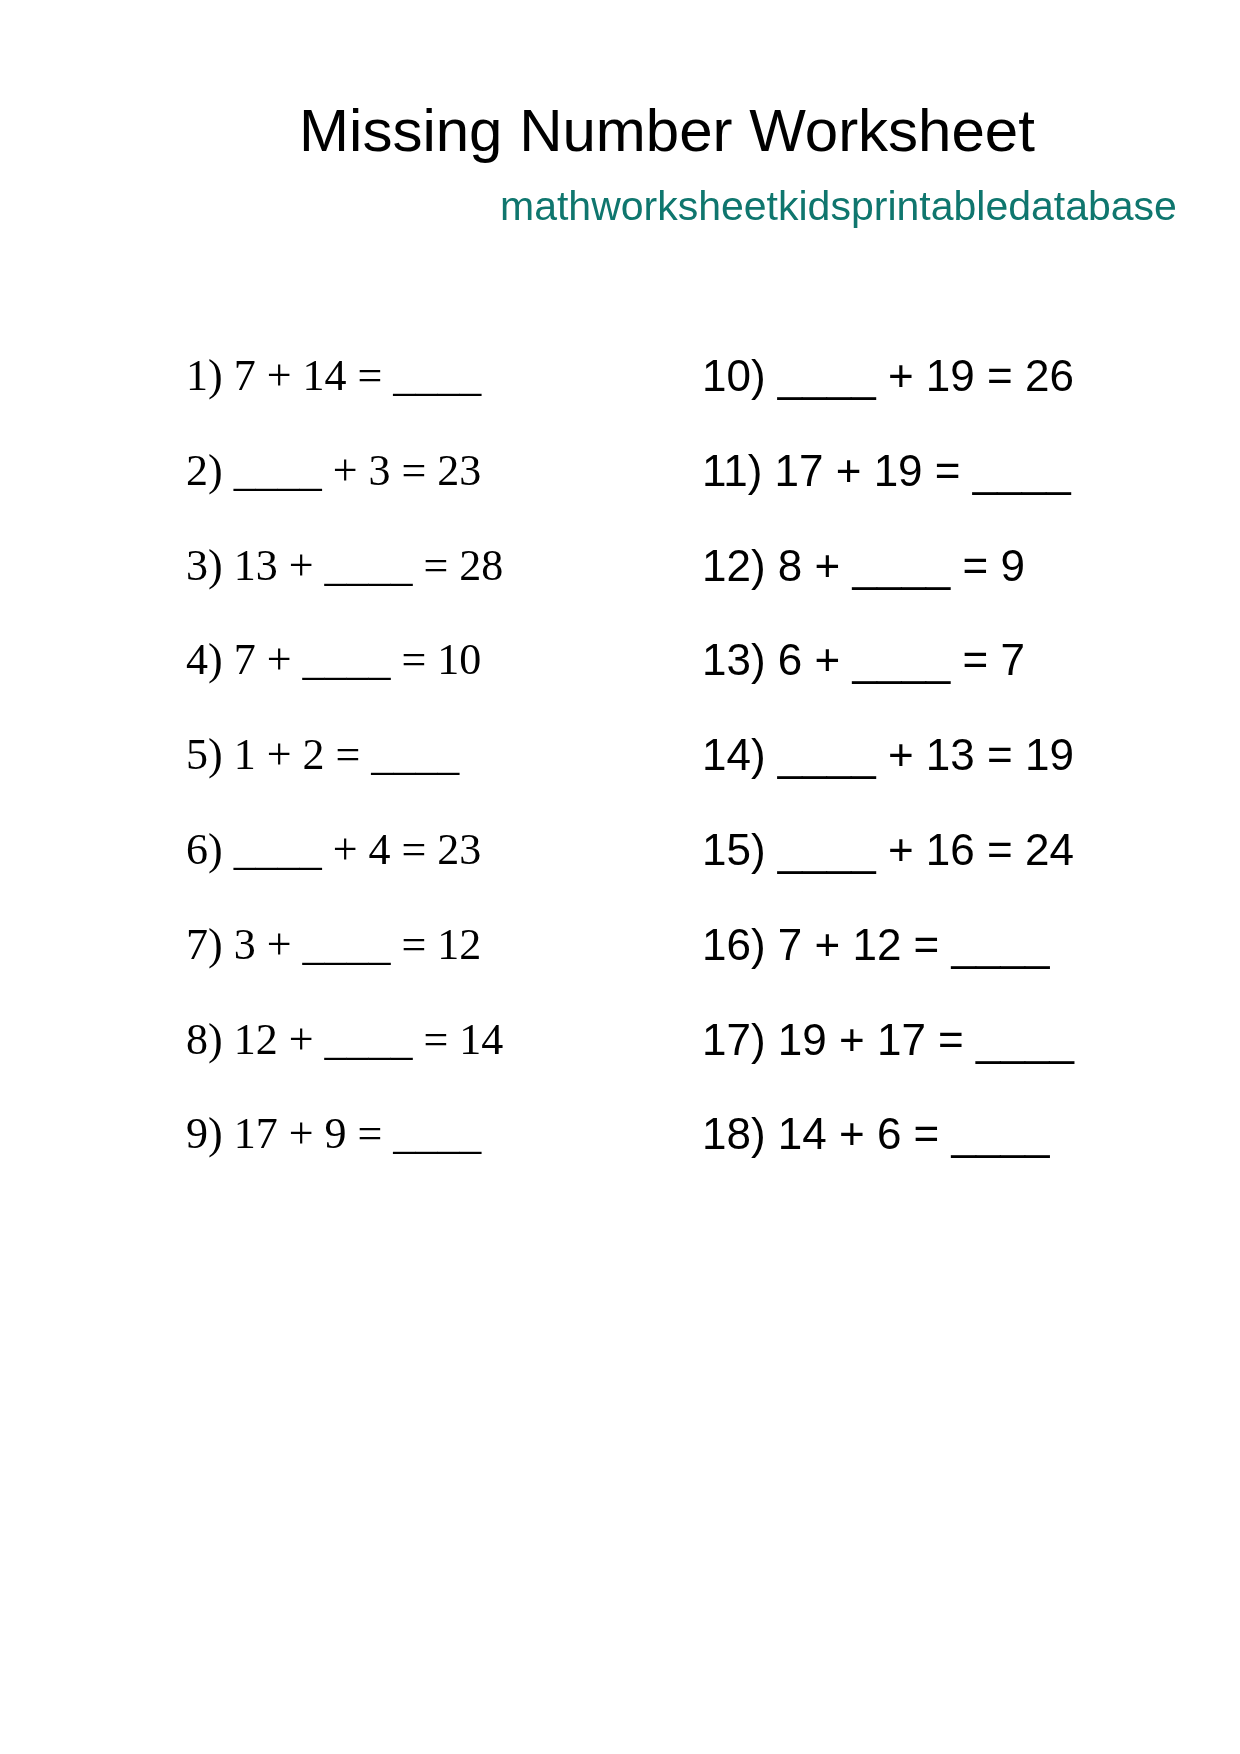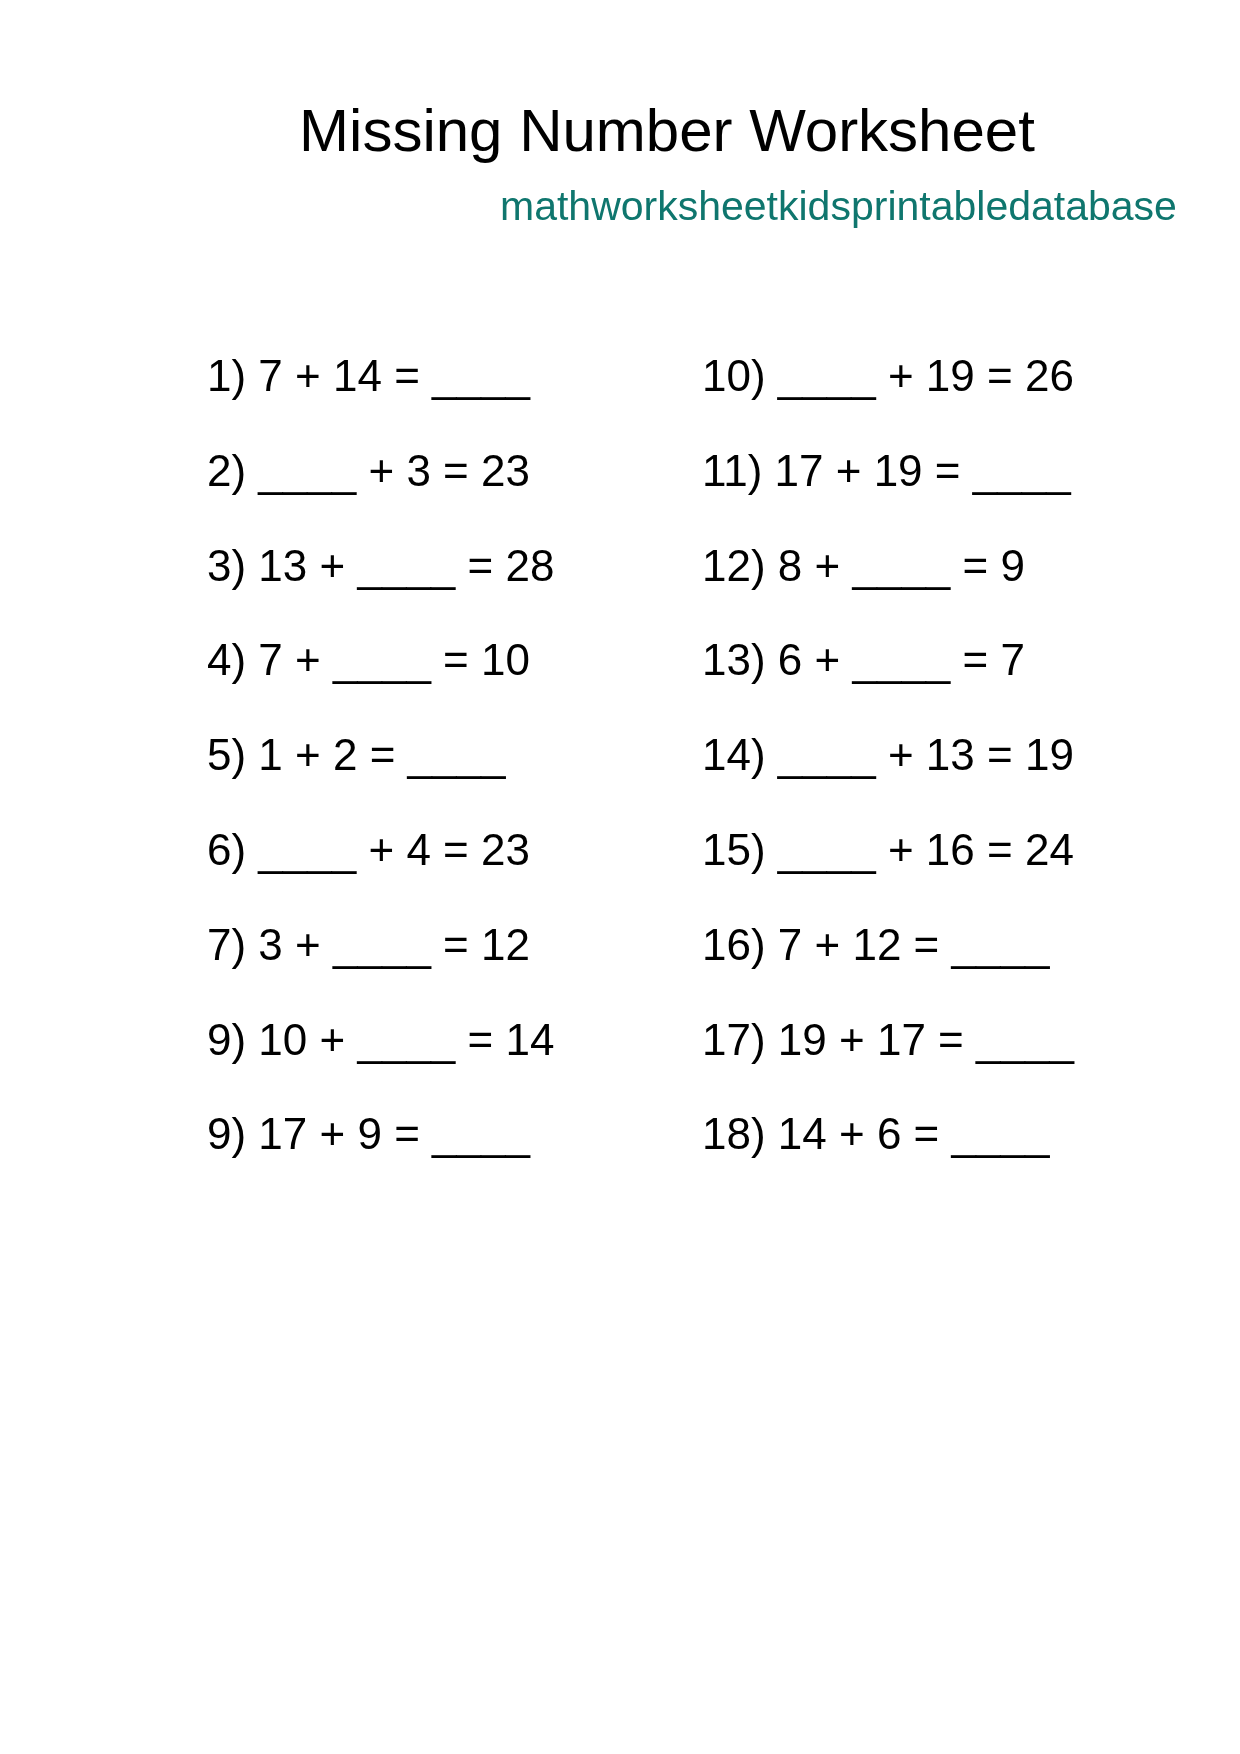--- a/index.html
+++ b/index.html
@@ -10,7 +10,7 @@
   .subtitle { position: absolute; left: 500px; top: 182px; font-size: 41px; line-height: 48px;
               color: #0f766e; white-space: nowrap; }
   .col { position: absolute; top: 350px; }
-  .col.left { left: 207px; }
+  .col.left { left: 186px; font-family: Liberation Serif, serif; }
   .col.right { left: 702px; }
   .q { height: 94.8px; font-size: 44px; line-height: 52px; white-space: nowrap; }
 </style>

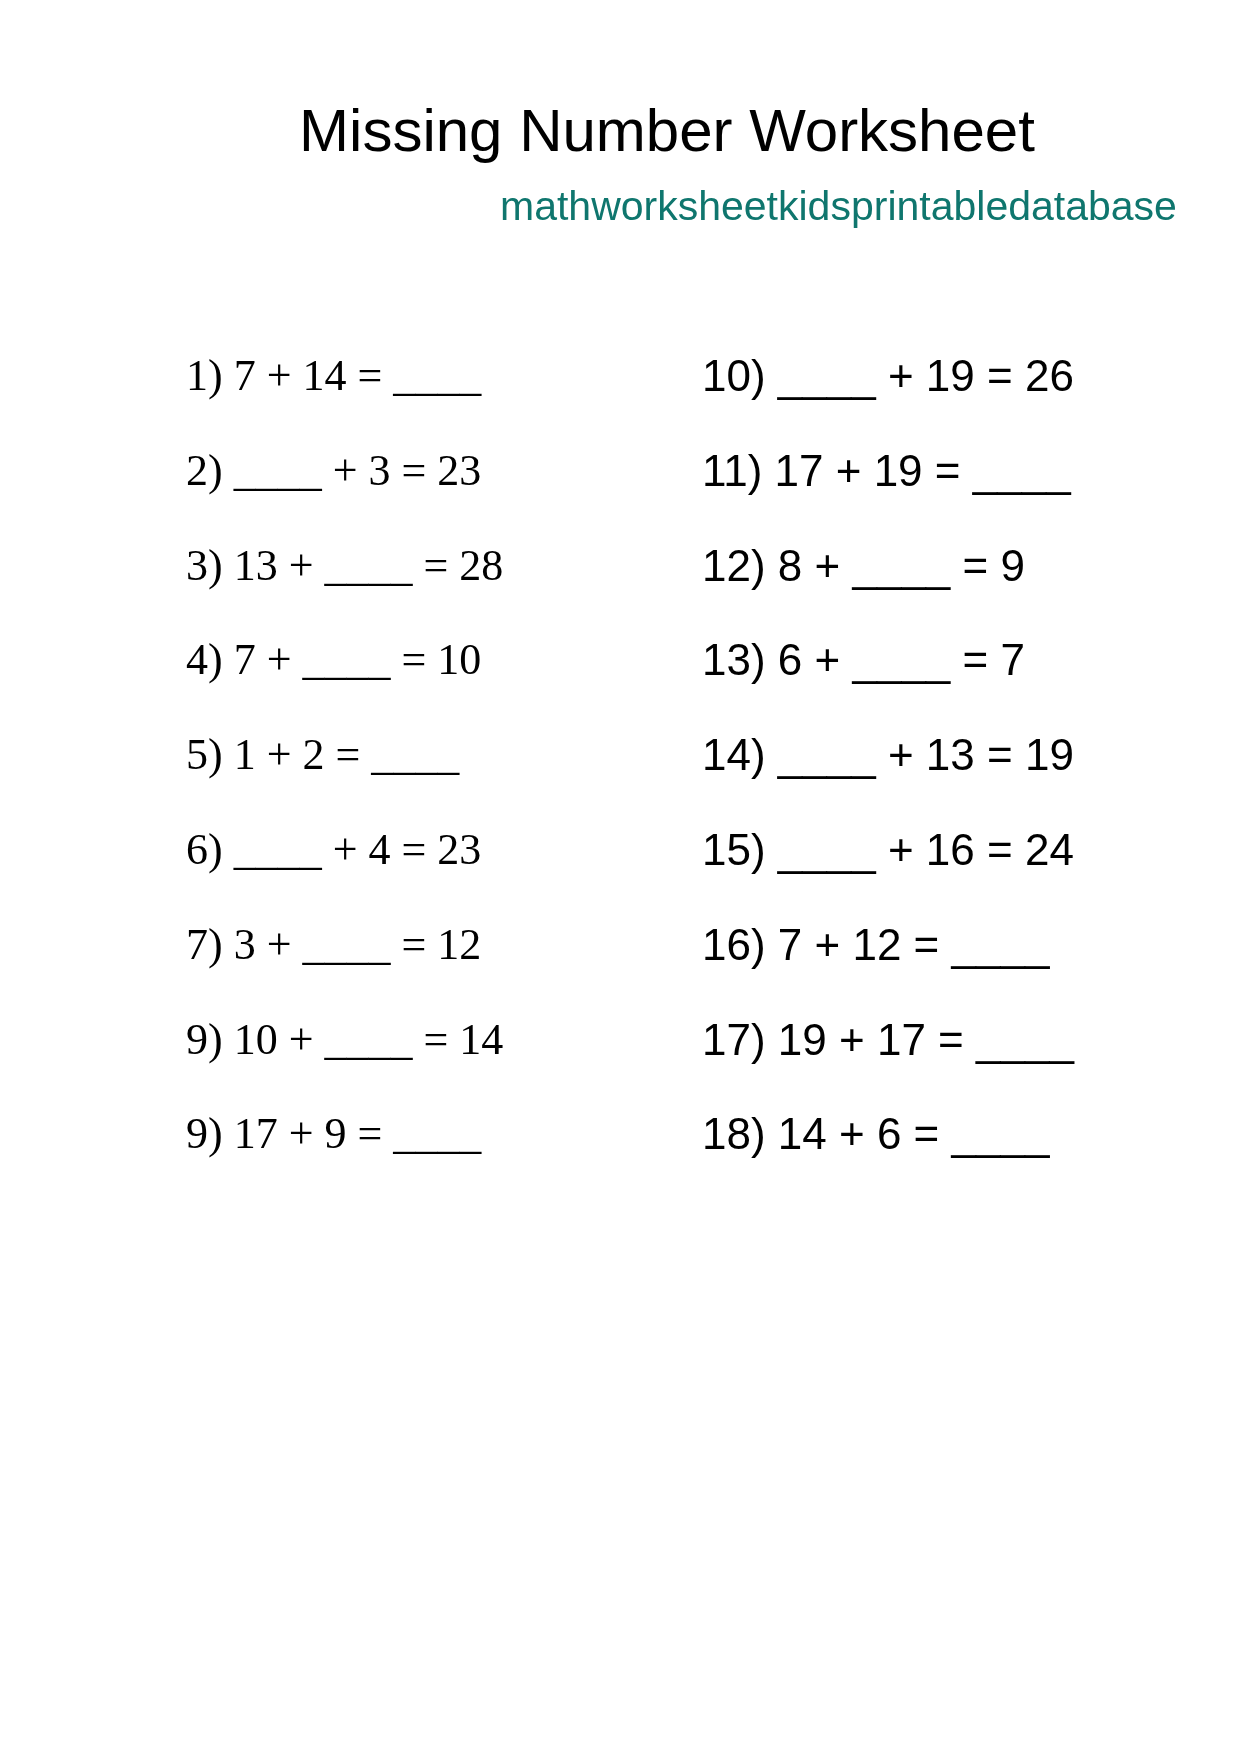--- a/index.html
+++ b/index.html
@@ -28,7 +28,7 @@
   <div class="q">5) 1 + 2 = ____</div>
   <div class="q">6) ____ + 4 = 23</div>
   <div class="q">7) 3 + ____ = 12</div>
-  <div class="q">9) 10 + ____ = 14</div>
+  <div class="q">8) 12 + ____ = 14</div>
   <div class="q">9) 17 + 9 = ____</div>
 </div>
 

